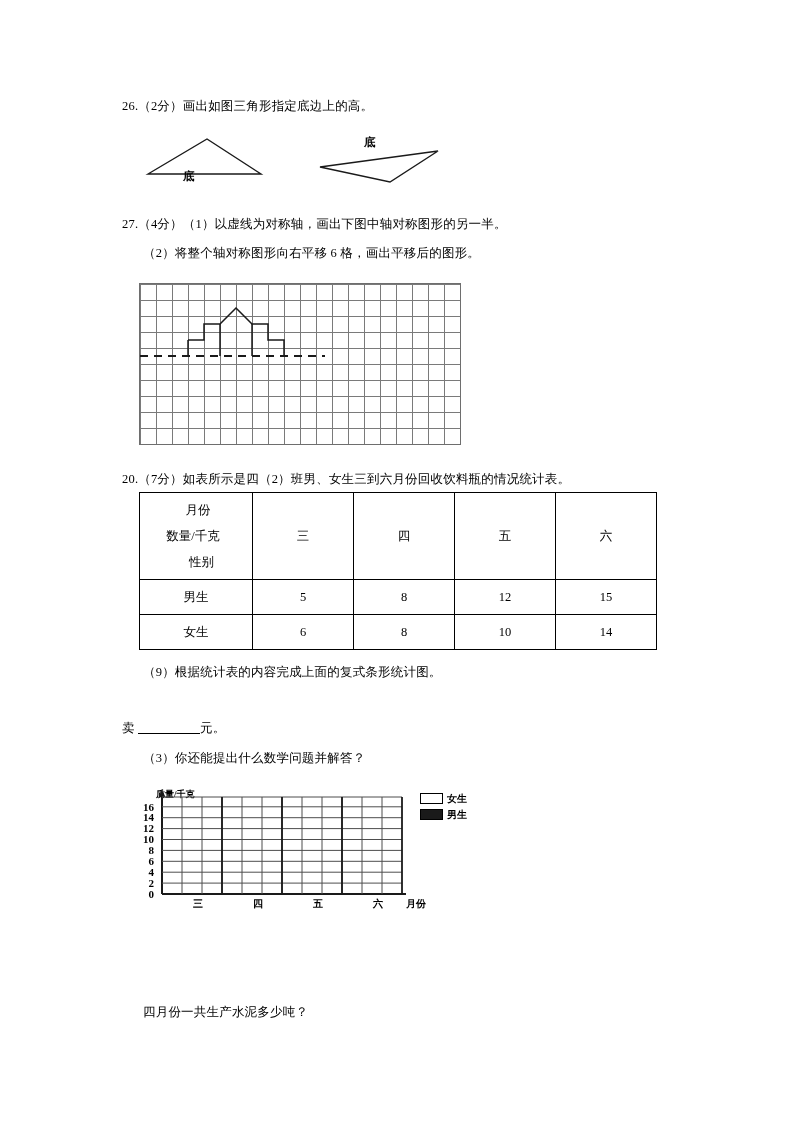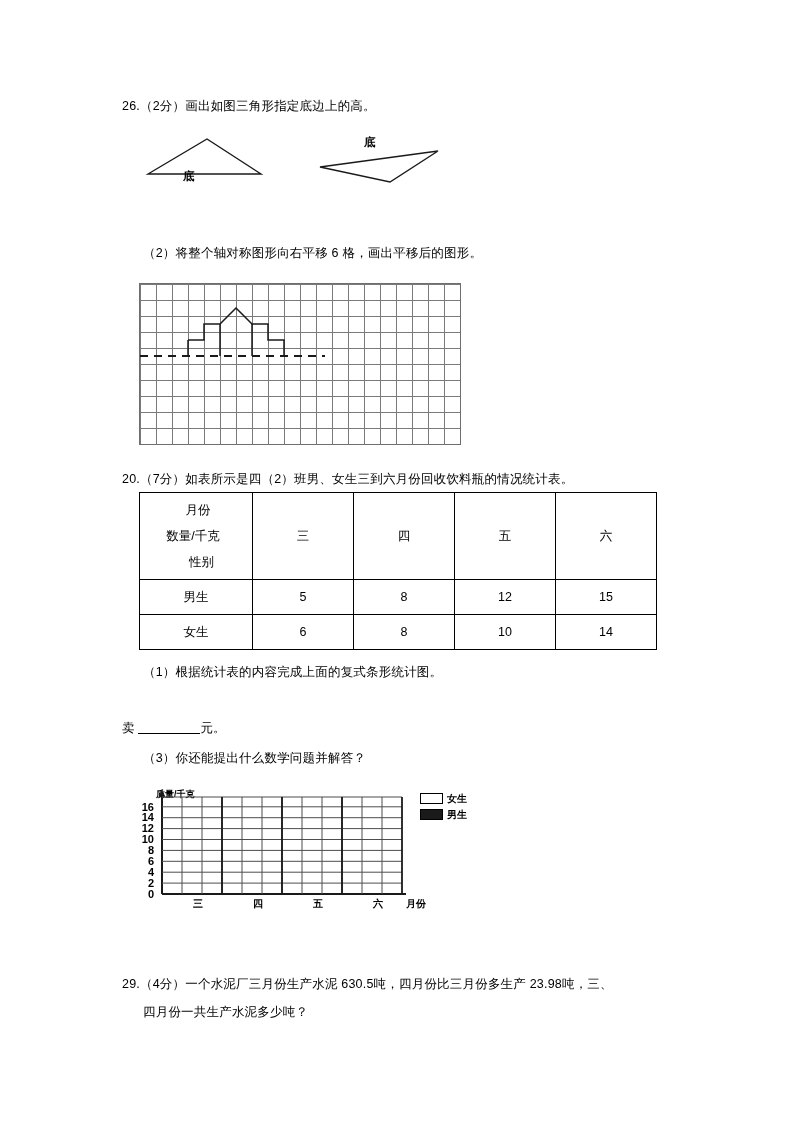--- a/index.html
+++ b/index.html
@@ -11,7 +11,7 @@
     position: relative;
     overflow: hidden;
   }
-  .page { position: relative; width: 691px; height: 1123px; }
+  .page { position: relative; width: 691px; height: 1123px; font-family: Liberation Serif, serif; }
 
   
   .qline {

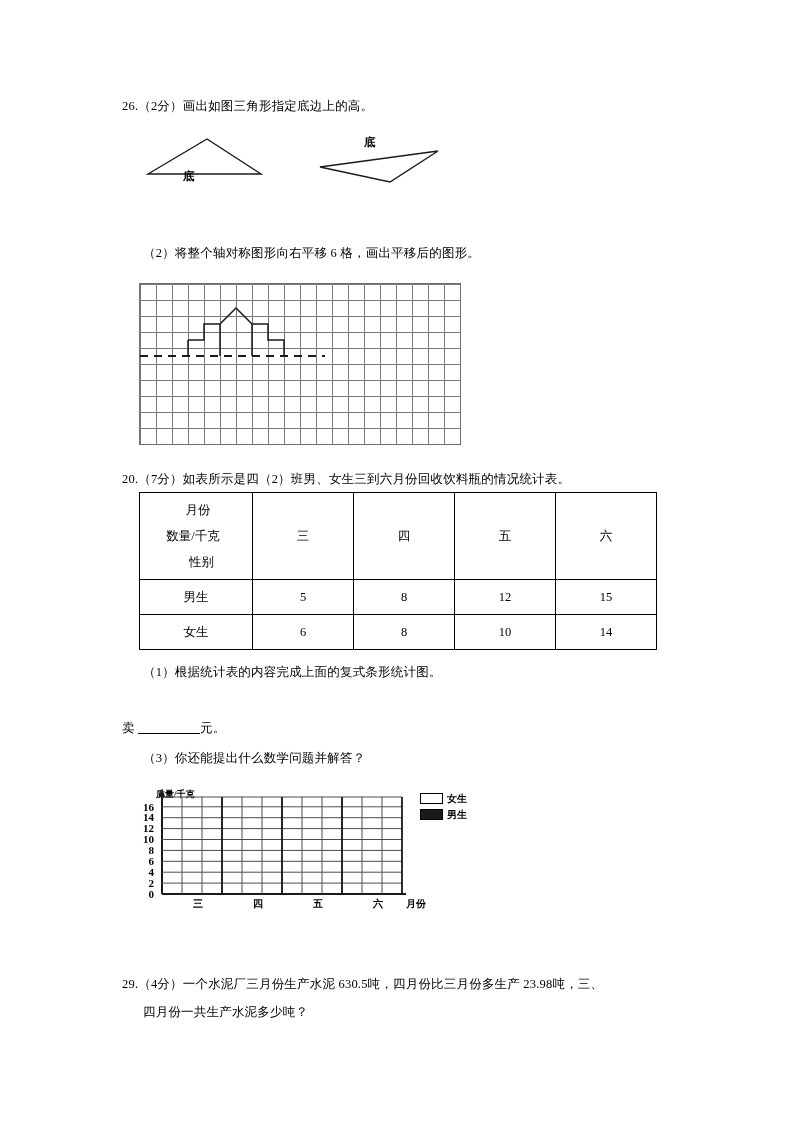--- a/index.html
+++ b/index.html
@@ -155,6 +155,7 @@
     <div class="tri-label" style="left:49px; top:2px;">底</div>
   </div>
 
+  <div class="qline" style="left:122px; top:216px;">27.（4分）（1）以虚线为对称轴，画出下图中轴对称图形的另一半。</div>
   <div class="qline" style="left:143px; top:245px;">（2）将整个轴对称图形向右平移 6 格，画出平移后的图形。</div>
 
   <div class="grid-box" style="left:139px; top:283px; width:320px; height:160px;">

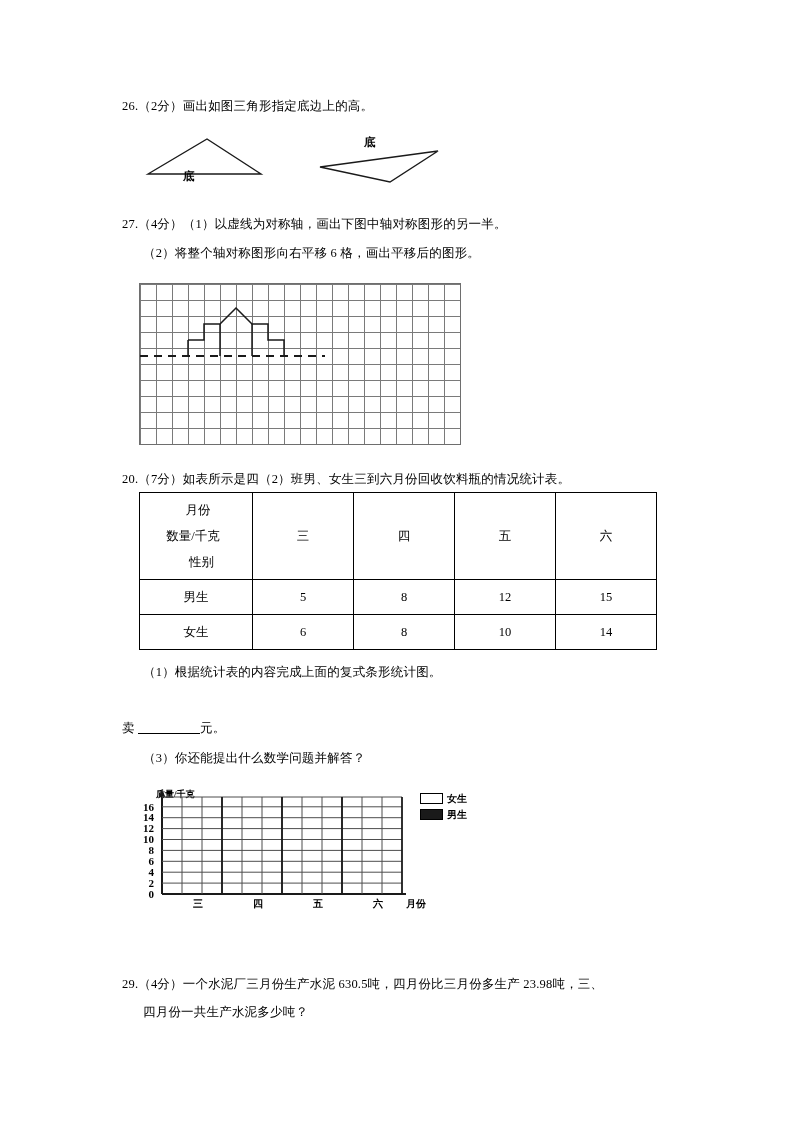--- a/index.html
+++ b/index.html
@@ -206,7 +206,7 @@
   </tbody>
     </table>
 
-  <div class="qline" style="left:143px; top:664px;">（1）根据统计表的内容完成上面的复式条形统计图。</div>
+  <div class="qline" style="left:143px; top:664px;">（9）根据统计表的内容完成上面的复式条形统计图。</div>
   <div class="qline" style="left:122px; top:720px;">
     <span>卖</span>
     <span class="blank-ul"></span><span>元。</span>

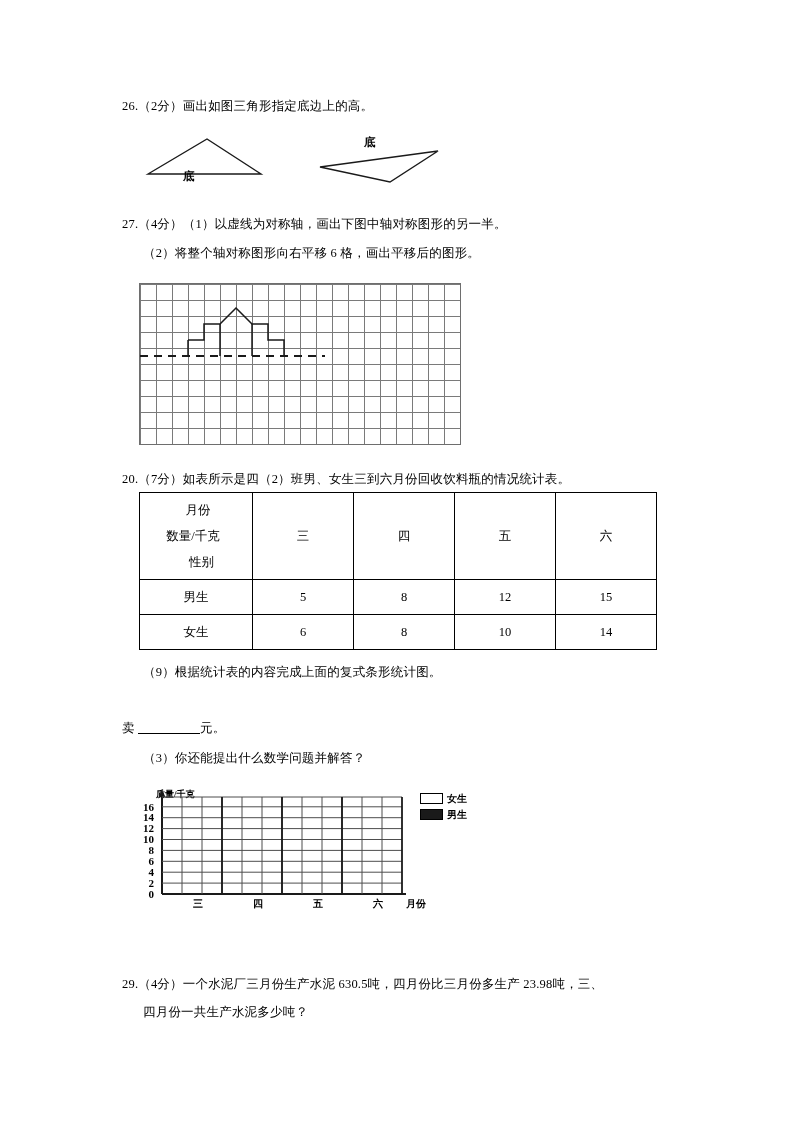--- a/index.html
+++ b/index.html
@@ -288,7 +288,6 @@
 
   <div class="sec-head" style="left:122px; top:936px;"></div>
 
-  <div class="qline" style="left:122px; top:976px;">29.（4分）一个水泥厂三月份生产水泥 630.5吨，四月份比三月份多生产 23.98吨，三、</div>
   <div class="qline" style="left:143px; top:1004px;">四月份一共生产水泥多少吨？</div>
 
 </div>

